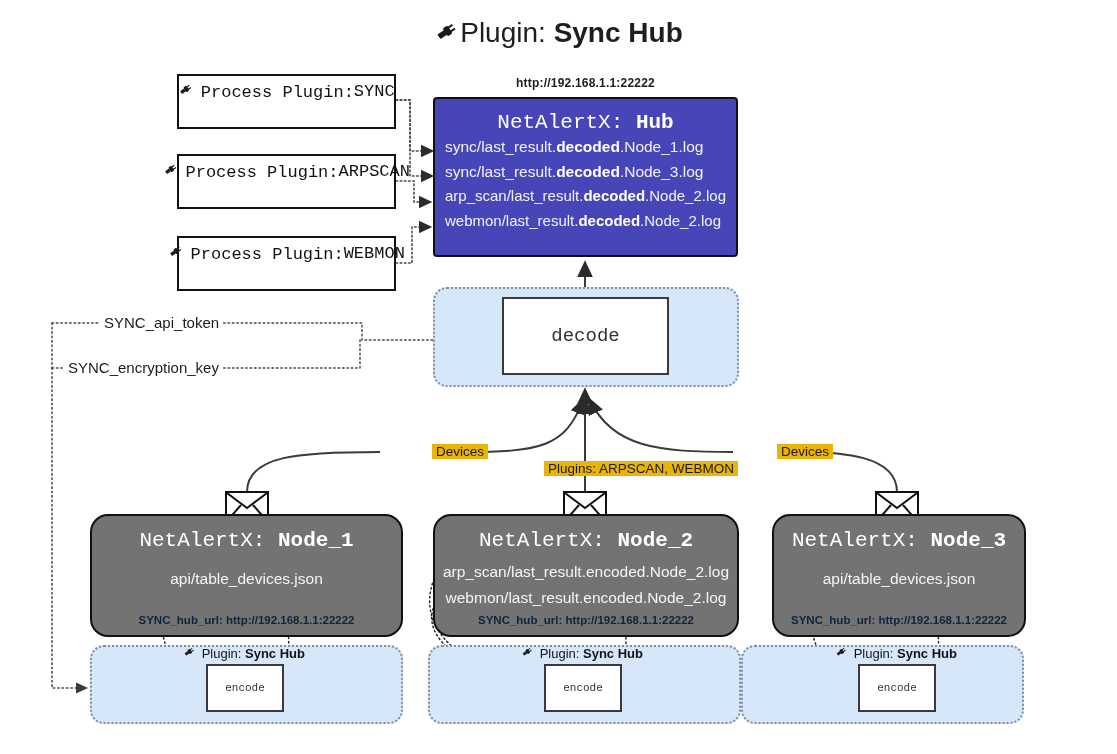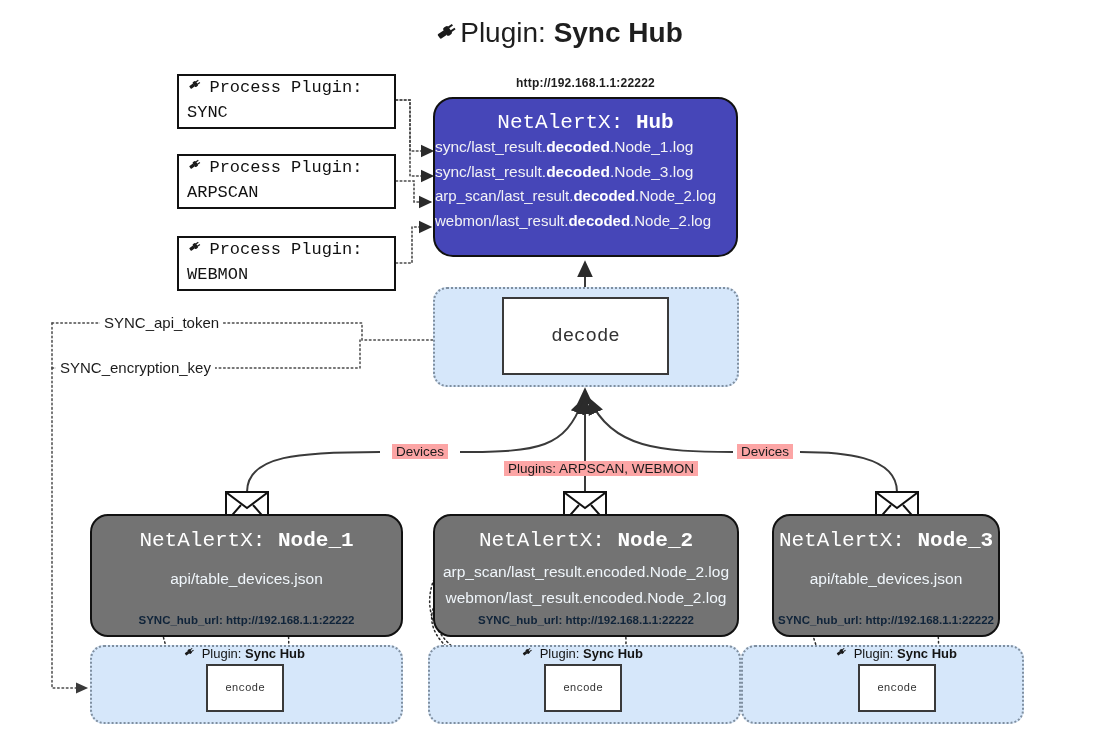--- a/index.html
+++ b/index.html
@@ -17,7 +17,7 @@
   .procbox{position:absolute;border:2px solid #111;background:#fff;
            font-family:"Liberation Mono","DejaVu Sans Mono",monospace;
            font-size:17px;line-height:1.45;color:#111;
-           display:flex;flex-direction:column;justify-content:center;
+           display:flex;flex-direction:row;justify-content:center;
            box-sizing:border-box;padding:4px 8px 6px 8px;}
   .procbox .l1{white-space:nowrap;}
   .procbox .l2{text-align:left;}

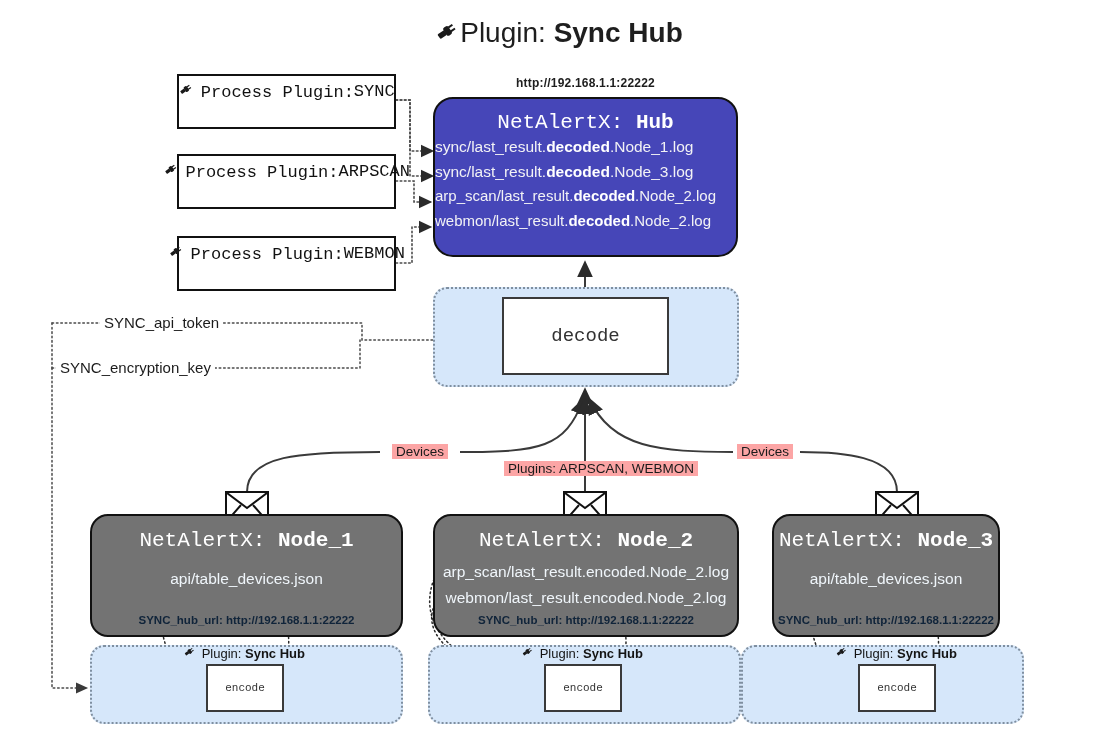--- a/index.html
+++ b/index.html
@@ -25,7 +25,7 @@
 
   
   .hub{position:absolute;left:433px;top:97px;width:305px;height:160px;
-       background:#4646b8;border:2px solid #111;border-radius:20px;box-sizing:border-box;
+       background:#4646b8;border:2px solid #111;border-radius:4px;box-sizing:border-box;
        color:#fff;}
   .hub .hubtitle{text-align:center;margin-top:12px;font-size:21px;
        font-family:"Liberation Mono","DejaVu Sans Mono",monospace;}

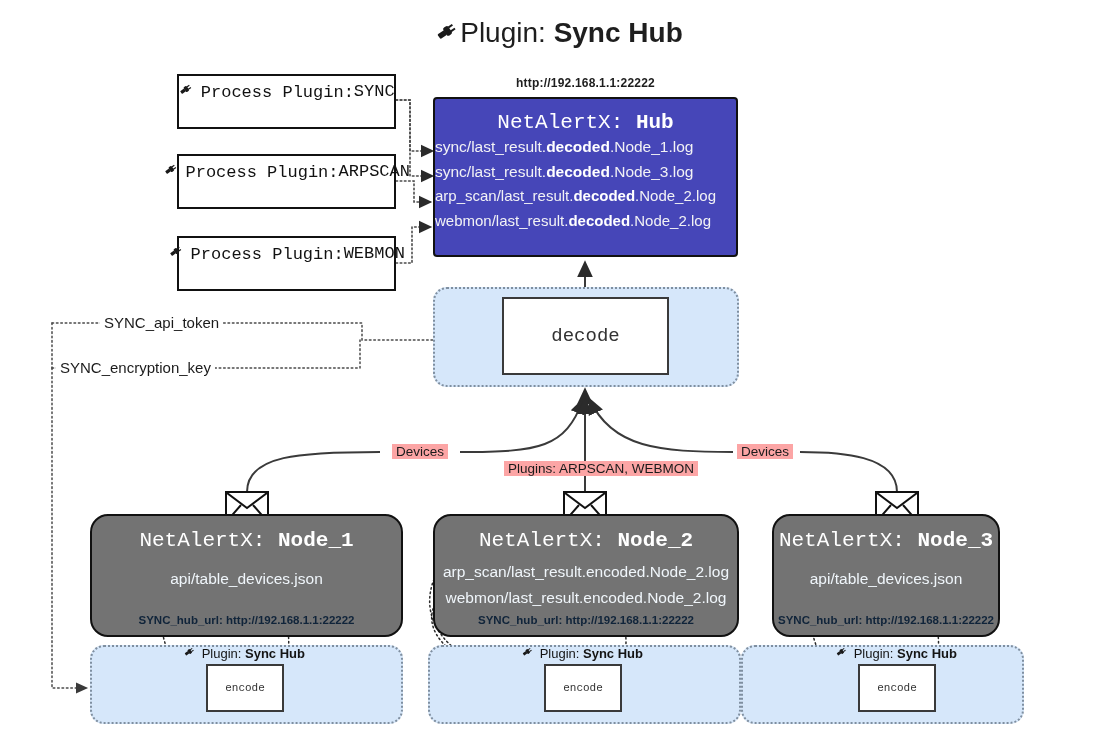--- a/index.html
+++ b/index.html
@@ -30,7 +30,7 @@
   .hub .hubtitle{text-align:center;margin-top:12px;font-size:21px;
        font-family:"Liberation Mono","DejaVu Sans Mono",monospace;}
   .hub .hubtitle b{font-weight:700;}
-  .hub .logline{font-size:15.5px;line-height:1.62;padding-left:0;white-space:nowrap;color:#f2f2f5;}
+  .hub .logline{font-size:15.5px;line-height:1.62;padding-left:10px;white-space:nowrap;color:#f2f2f5;}
   .hub .logline b{font-weight:700;color:#fff;}
   .hub .logline.wide{font-size:15px;}
 

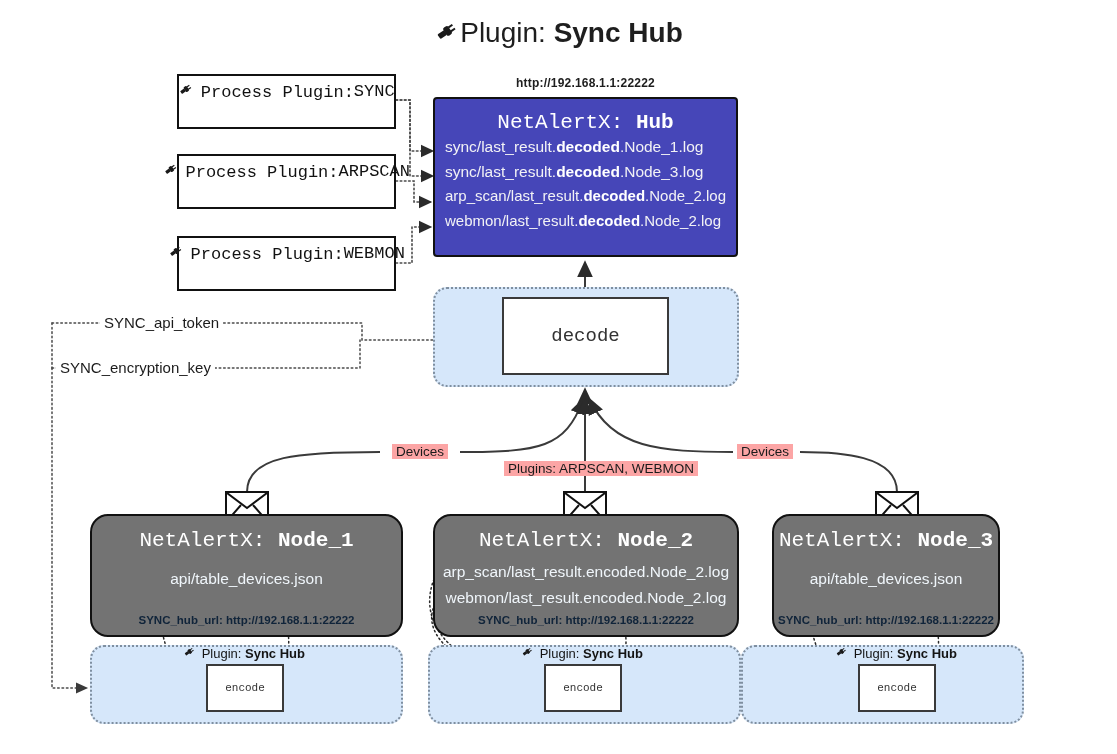--- a/index.html
+++ b/index.html
@@ -199,7 +199,7 @@
 </div>
 
 <div class="varlabel" style="left:100px;top:314px;">SYNC_api_token</div>
-<div class="varlabel" style="left:56px;top:359px;">SYNC_encryption_key</div>
+<div class="varlabel" style="left:64px;top:359px;">SYNC_encryption_key</div>
 
 <div class="edgelabel" style="left:392px;top:444px;">Devices</div>
 <div class="edgelabel" style="left:504px;top:461px;">Plugins: ARPSCAN, WEBMON</div>

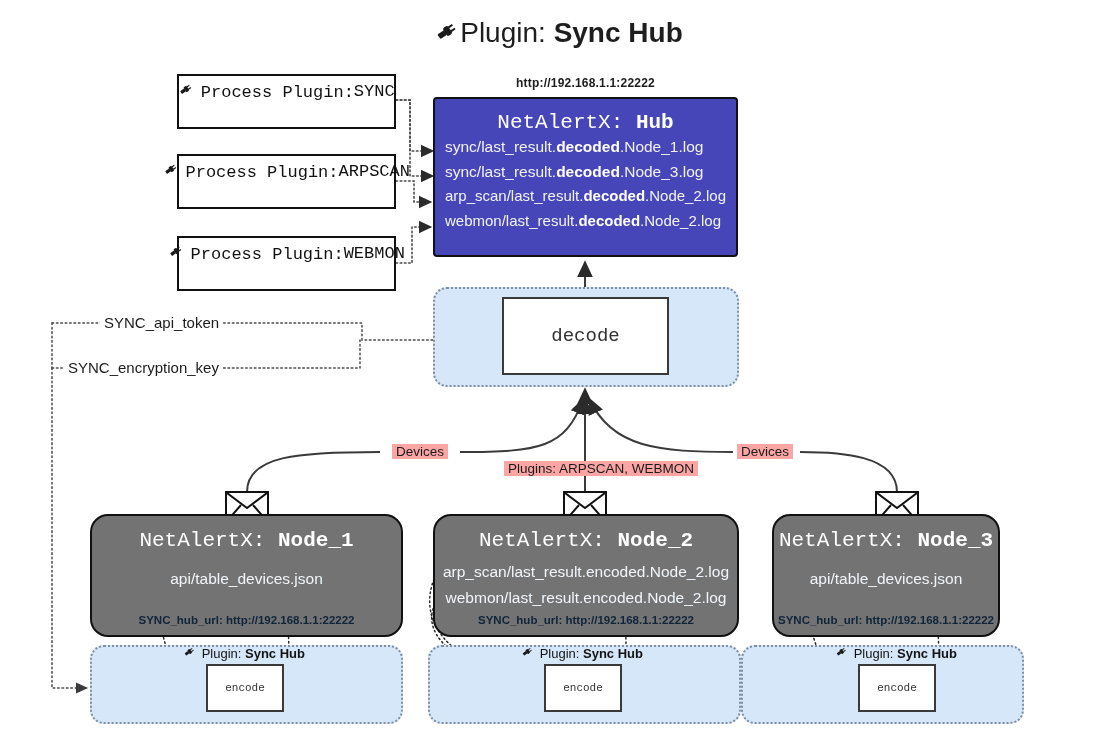--- a/index.html
+++ b/index.html
@@ -63,8 +63,8 @@
   .pluglabel b{font-weight:700;}
   .pluglabel .pl{font-size:13px;margin-right:2px;}
 
-  .edgelabel{position:absolute;font-size:13.5px;color:#1b1b1b;background:#fca5a5;
-             padding:0 4px;white-space:nowrap;}
+  .edgelabel{position:absolute;font-size:13.5px;color:#1b1b1b;background:#eab308;
+             padding:0 4px;white-space:nowrap;margin-left:40px;}
   .varlabel{position:absolute;font-size:15px;color:#1b1b1b;background:#fff;
             padding:0 4px;white-space:nowrap;}
 </style>

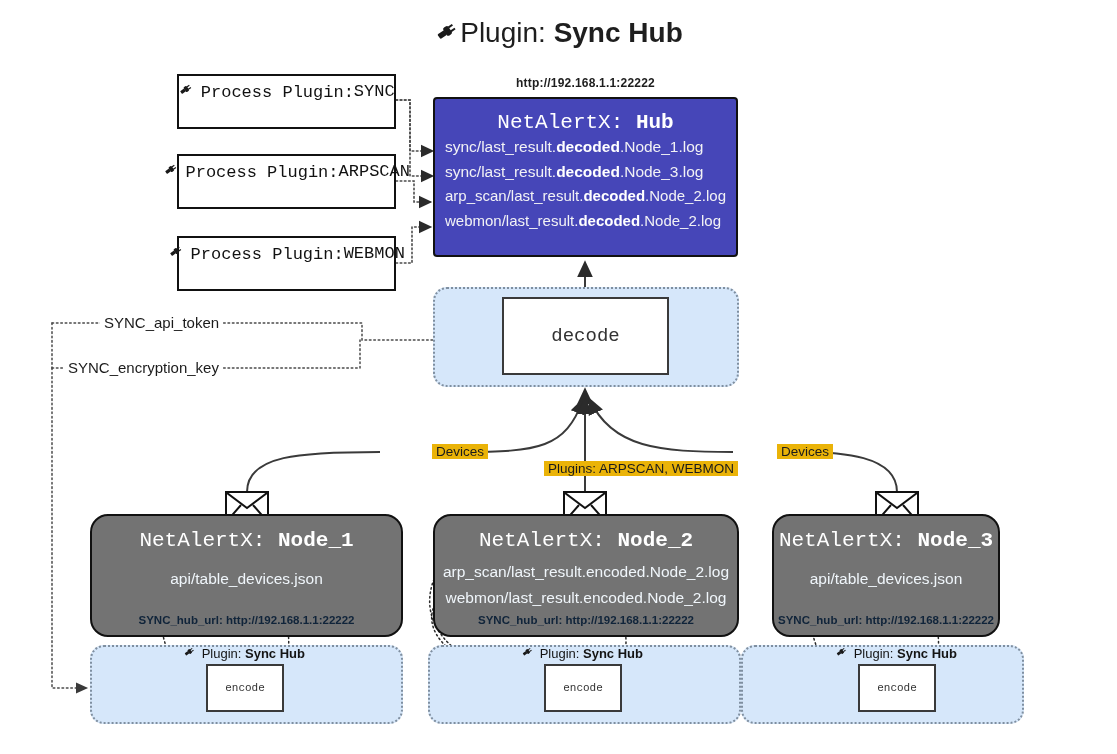--- a/index.html
+++ b/index.html
@@ -237,7 +237,7 @@
   <div class="nurl">SYNC_hub_url: http://192.168.1.1:22222</div>
 </div>
 
-<div class="node" style="left:772px;top:514px;width:228px;height:123px;">
+<div class="node" style="left:772px;top:514px;width:254px;height:123px;">
   <div class="ntitle"><span>NetAlertX: </span><b>Node_3</b></div>
   <div class="nline" style="margin-top:14px;">api/table_devices.json</div>
   <div class="nurl">SYNC_hub_url: http://192.168.1.1:22222</div>

